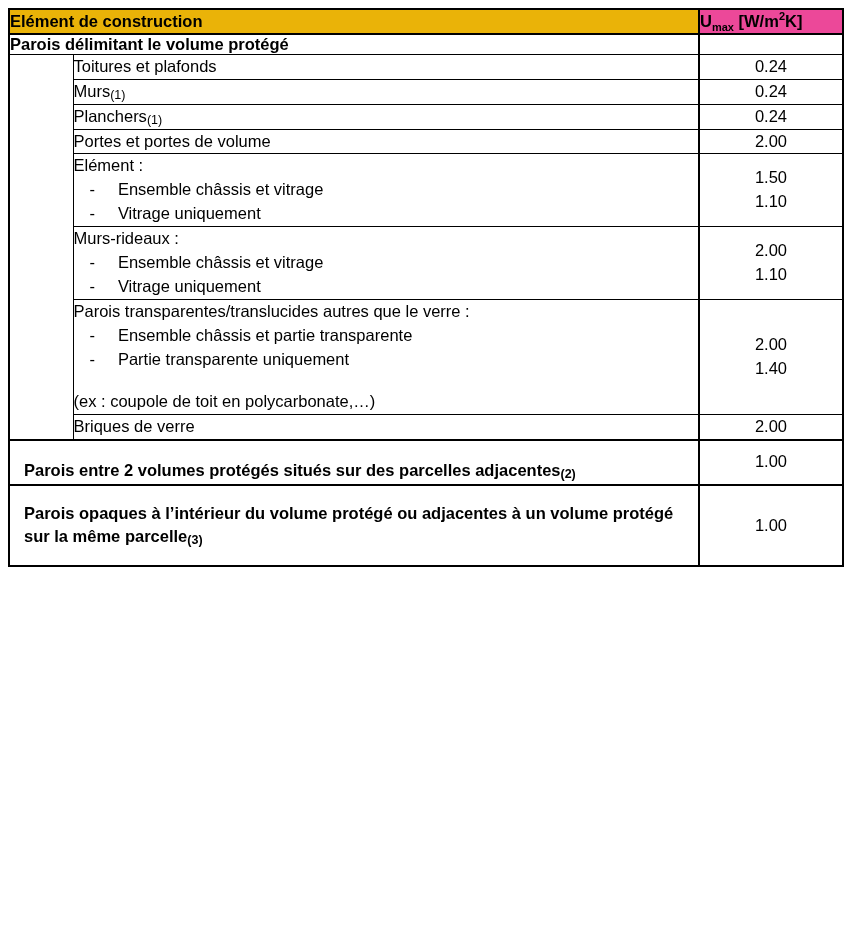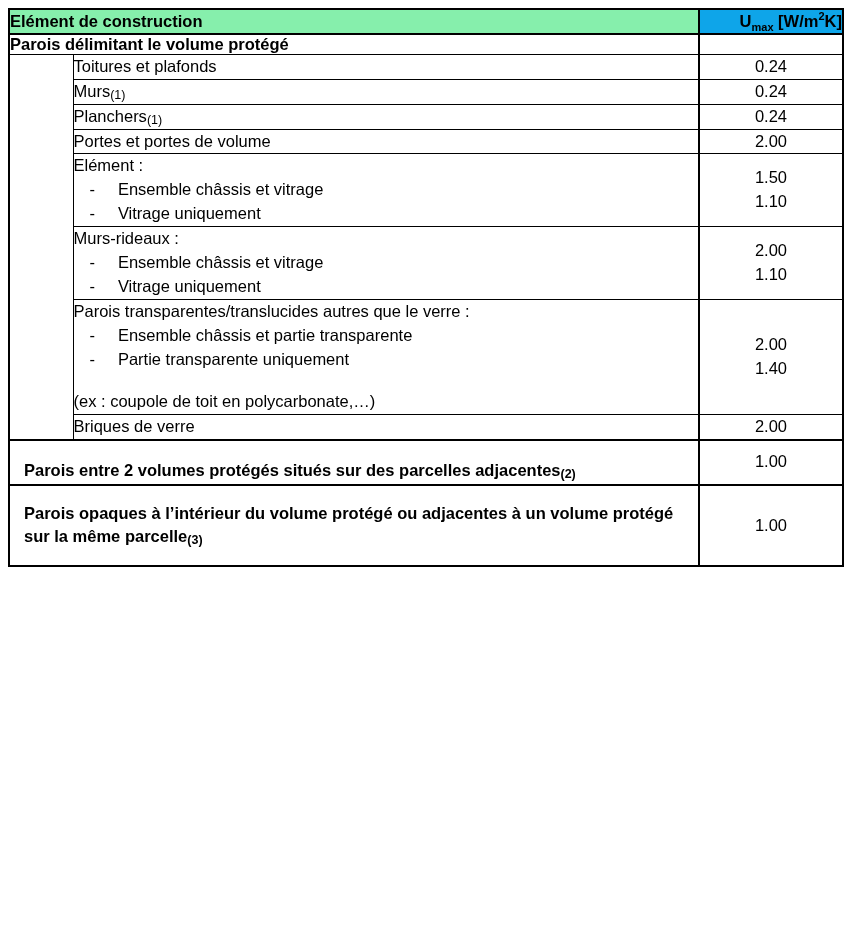--- a/index.html
+++ b/index.html
@@ -42,7 +42,7 @@
   col.c-value  { width: 144px; }
 
   .hdr-cell {
-    background: #86efac;
+    background: #eab308;
     font-weight: bold;
     font-size: 16.5px;
     padding: 12px 14px;

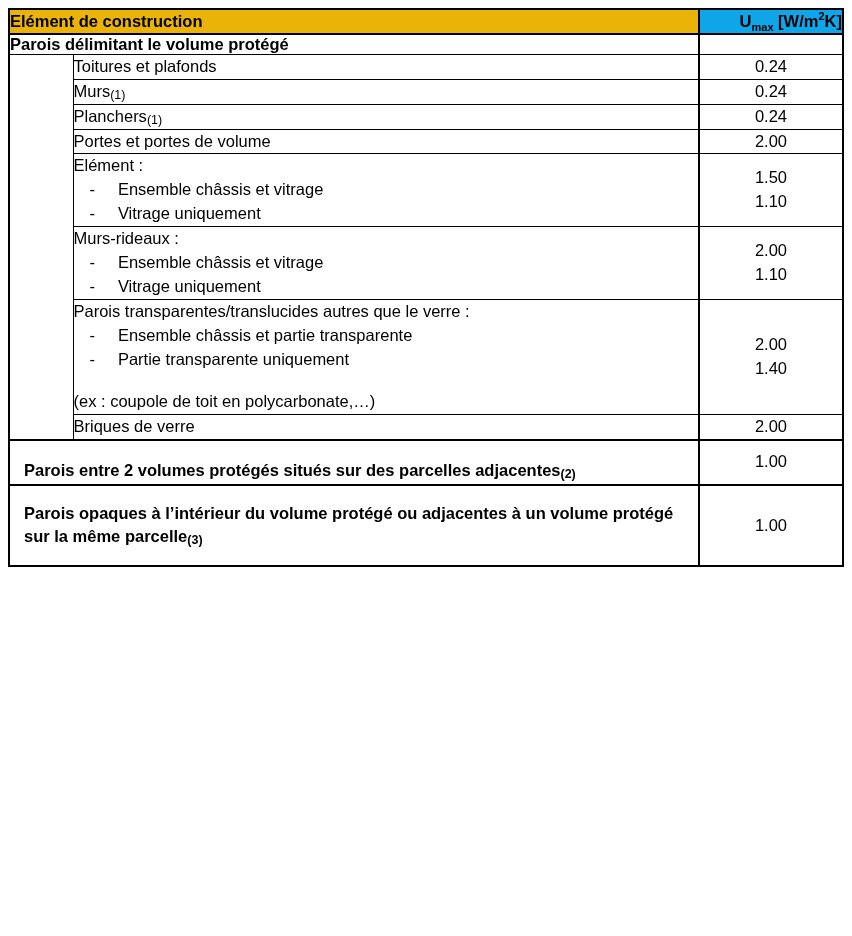--- a/index.html
+++ b/index.html
@@ -49,10 +49,10 @@
     border-bottom: 2px solid #000000 !important;
   }
   .hdr-value {
-    background: #0ea5e9;
-    font-weight: bold;
-    font-size: 16.5px;
-    text-align: right;
+    background: #ec4899;
+    font-weight: bold;
+    font-size: 16.5px;
+    text-align: left;
     padding: 12px 6px;
     border-bottom: 2px solid #000000 !important;
     border-left: 2px solid #000000 !important;

